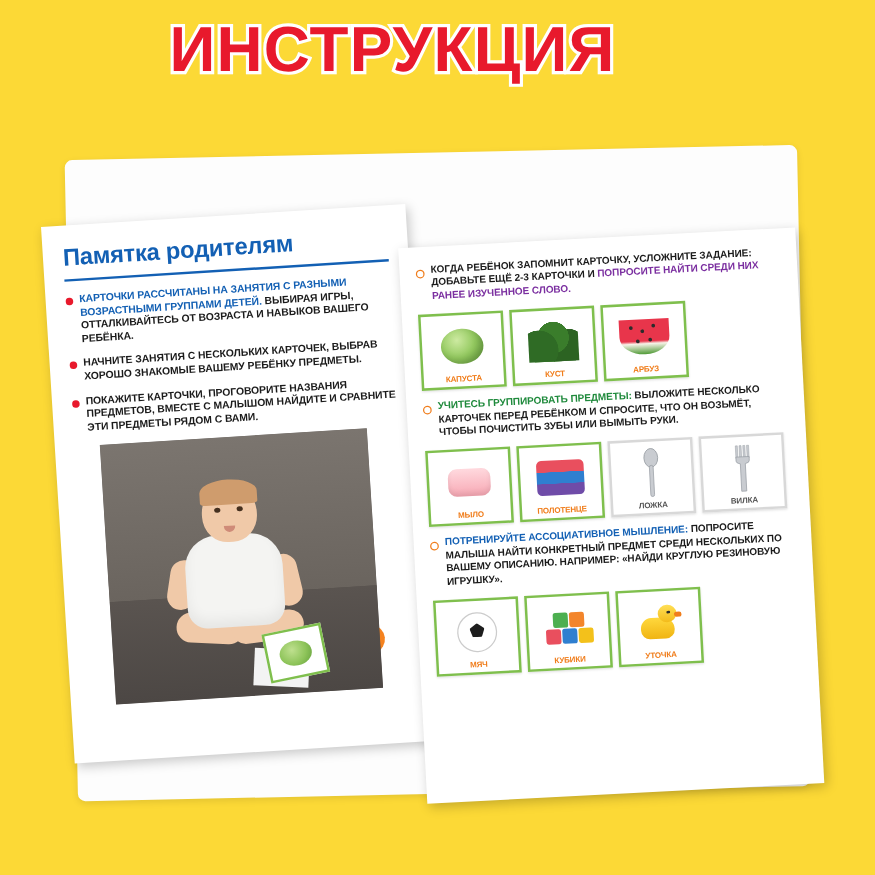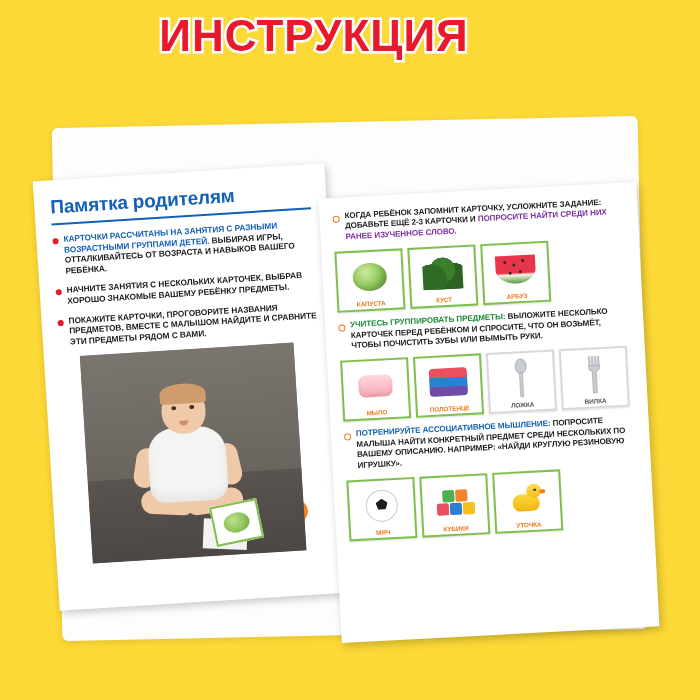--- a/index.html
+++ b/index.html
@@ -24,7 +24,7 @@
     text-align: center;
     font-family: "Liberation Sans", sans-serif;
     font-weight: bold;
-    font-size: 44px;
+    font-size: 51px;
     letter-spacing: 1px;
     color: #e8192c;
     -webkit-text-stroke: 5px #ffffff;

